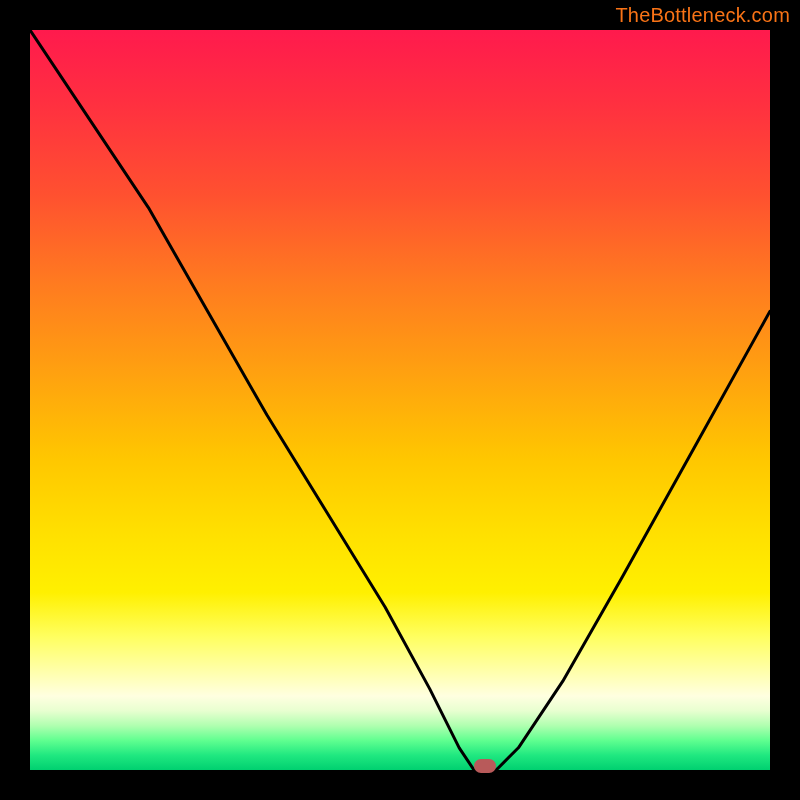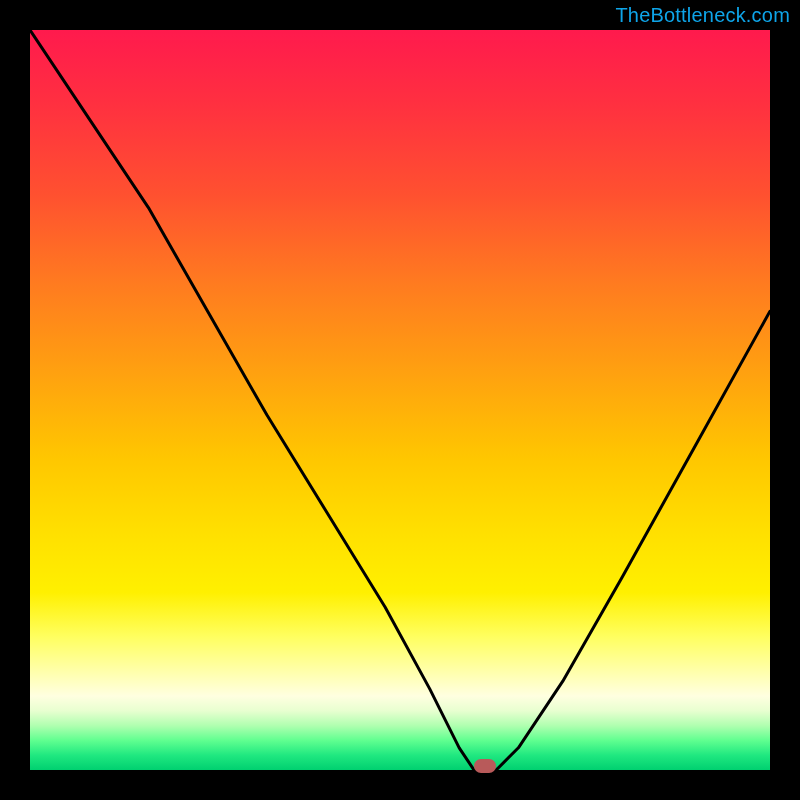--- a/index.html
+++ b/index.html
@@ -15,7 +15,7 @@
     position: absolute;
     top: 4px;
     right: 10px;
-    color: #0ea5e9;
+    color: #f97316;
     font-size: 20px;
     font-weight: 500;
     letter-spacing: 0.2px;

